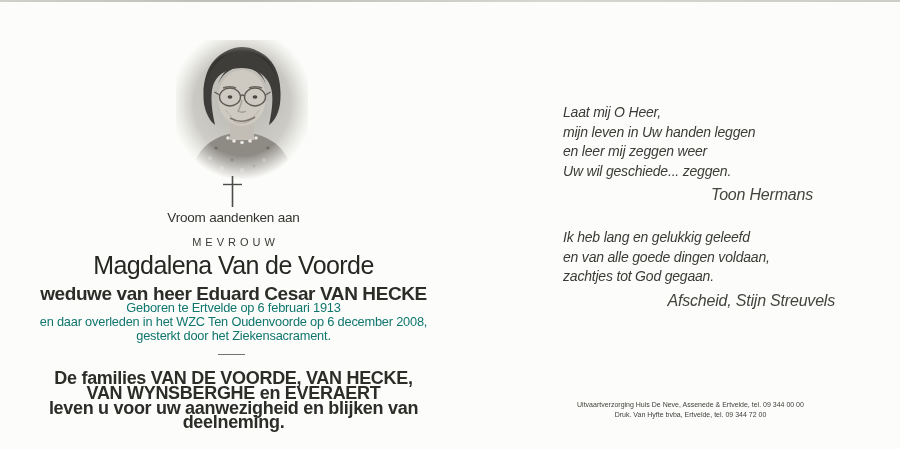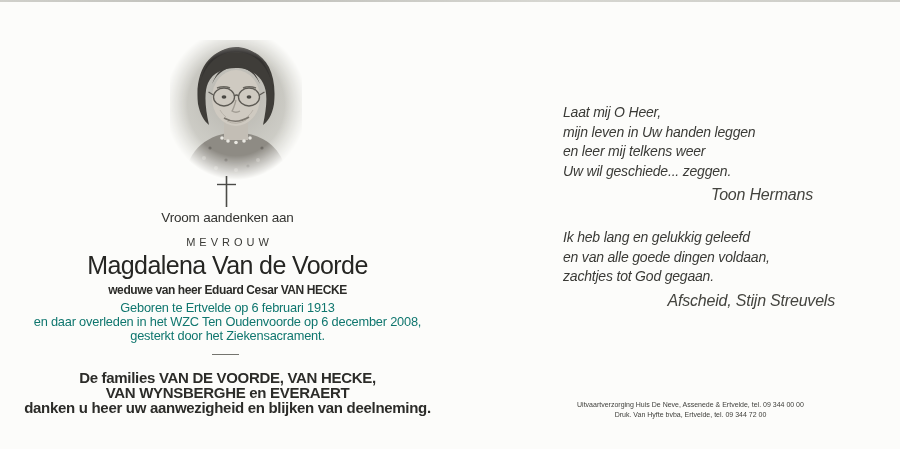--- a/index.html
+++ b/index.html
@@ -142,7 +142,7 @@
     <div class="poem poem-1">
       <div>Laat mij O Heer,</div>
       <div>mijn leven in Uw handen leggen</div>
-      <div>en leer mij telkens weer</div>
+      <div>en leer mij zeggen weer</div>
       <div>Uw wil geschiede... zeggen.</div>
       <div class="attribution">Toon Hermans</div>
     </div>

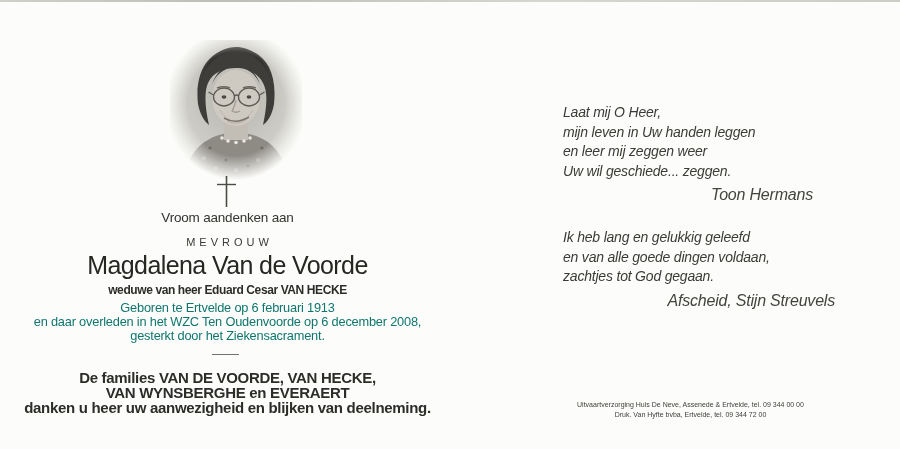--- a/index.html
+++ b/index.html
@@ -13,7 +13,7 @@
     background:linear-gradient(90deg,#bdbdb6,#a3a39c 25%,#c6c6bf 60%,#b9b9b2);
     opacity:.7;}
   
-  .left{position:absolute;left:0;top:0;width:455px;height:449px;}
+  .left{position:absolute;left:6px;top:0;width:455px;height:449px;}
   .photo{position:absolute;left:170px;top:40px;width:132px;height:140px;}
   .photo svg{display:block;width:100%;height:100%;}
   .cross{position:absolute;left:206px;top:175px;width:41px;height:33px;}

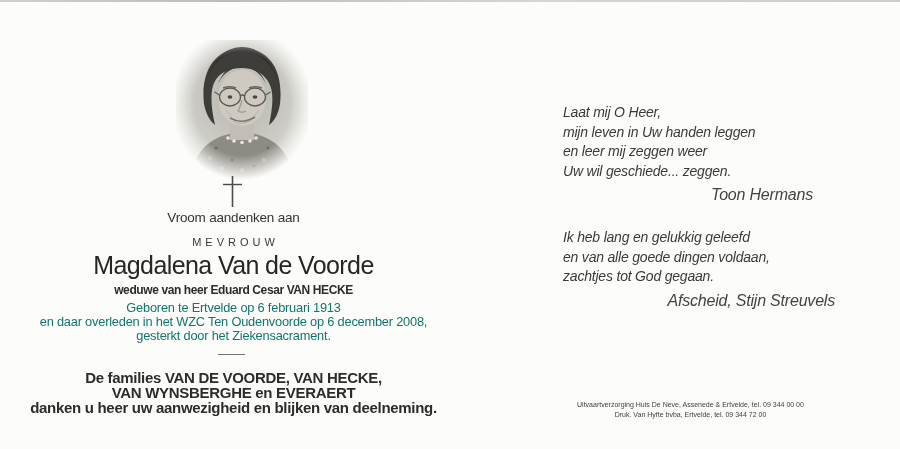--- a/index.html
+++ b/index.html
@@ -22,7 +22,7 @@
   .intro{top:210px;font-size:13.5px;color:#343431;}
   .honorific{top:236px;font-size:11px;letter-spacing:4px;text-indent:4px;color:#3a3a36;}
   .name{top:251px;font-size:25px;letter-spacing:-0.6px;color:#262623;}
-  .relation{top:283px;font-size:12px;font-weight:bold;letter-spacing:-0.4px;}
+  .relation{top:283px;font-size:19px;font-weight:bold;letter-spacing:-0.4px;}
   .bio{top:301px;font-size:12.8px;line-height:14px;color:#0f766e;}
   .rule{position:absolute;left:212px;top:354px;width:27px;height:1px;background:#74746e;}
   .families{top:371px;font-size:15px;font-weight:bold;line-height:14.8px;letter-spacing:-0.3px;}

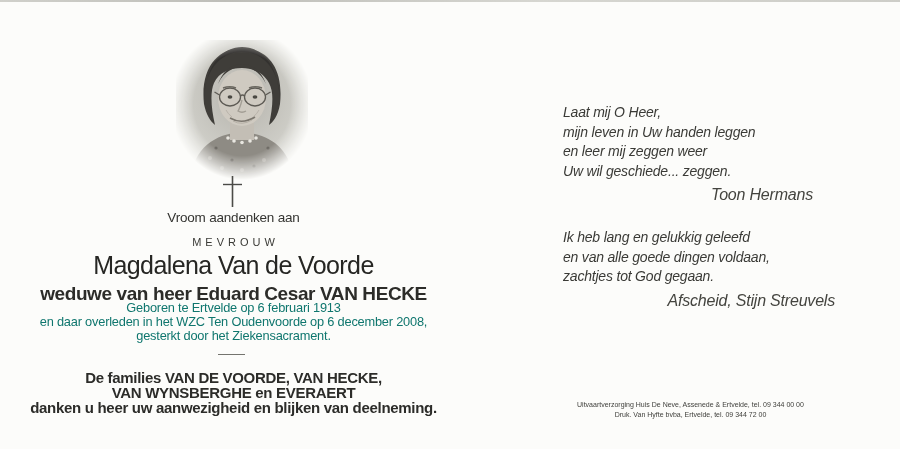--- a/index.html
+++ b/index.html
@@ -25,7 +25,7 @@
   .relation{top:283px;font-size:19px;font-weight:bold;letter-spacing:-0.4px;}
   .bio{top:301px;font-size:12.8px;line-height:14px;color:#0f766e;}
   .rule{position:absolute;left:212px;top:354px;width:27px;height:1px;background:#74746e;}
-  .families{top:371px;font-size:15px;font-weight:bold;line-height:14.8px;letter-spacing:-0.3px;}
+  .families{top:371px;font-size:18px;font-weight:bold;line-height:14.8px;letter-spacing:-0.3px;}
   
   .right{position:absolute;left:455px;top:0;width:445px;height:401px;}
   .poem{position:absolute;font-style:italic;font-size:14px;line-height:19.5px;

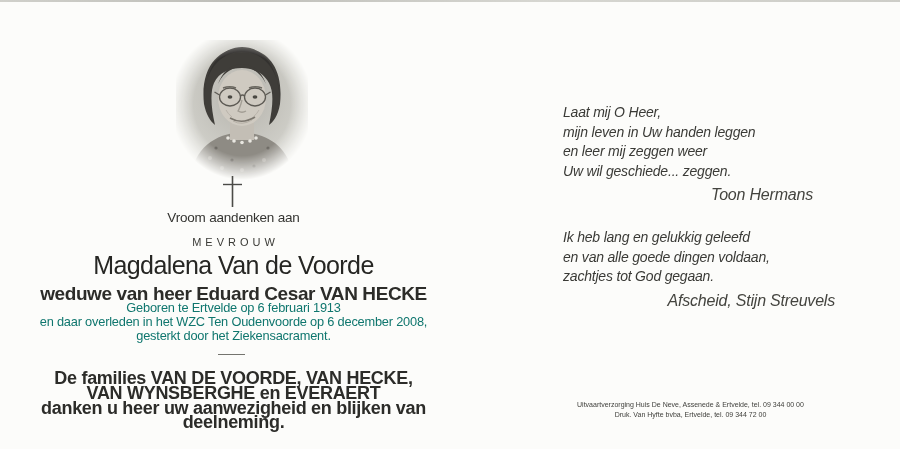--- a/index.html
+++ b/index.html
@@ -133,7 +133,7 @@
     <div class="c-line families">
       <div>De families VAN DE VOORDE, VAN HECKE,</div>
       <div>VAN WYNSBERGHE en EVERAERT</div>
-      <div>danken u heer uw aanwezigheid en blijken van deelneming.</div>
+      <div>leven u voor uw aanwezigheid en blijken van deelneming.</div>
     </div>
   </section>
 

